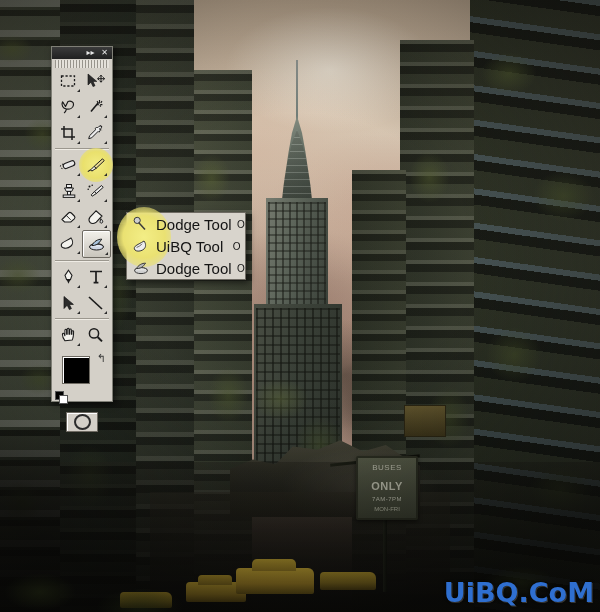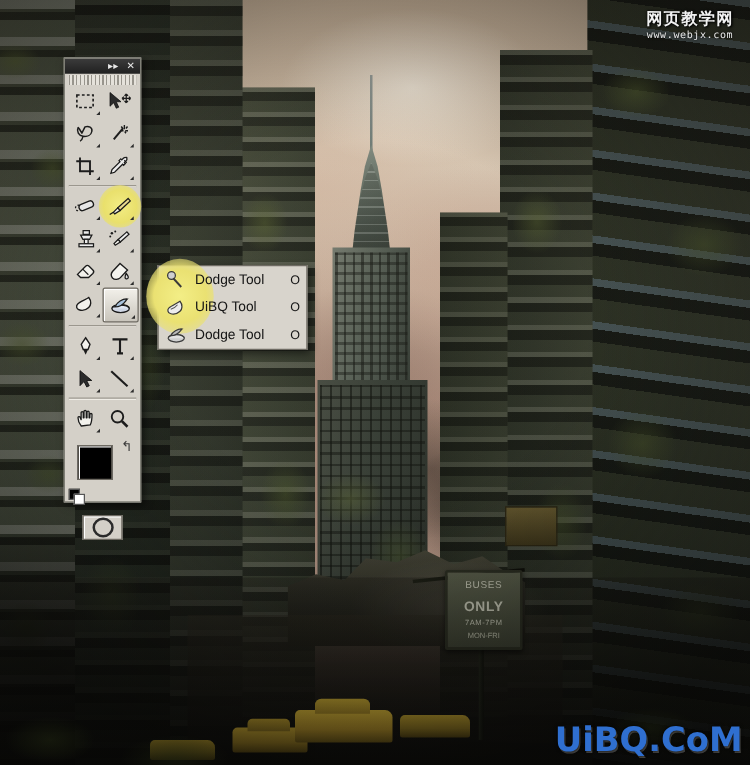--- a/index.html
+++ b/index.html
@@ -546,10 +546,6 @@
     </div>
   </div>
 
-  <div class="wm-top">
-    <div class="cn">网页教学网</div>
-    <div class="url">www.webjx.com</div>
-  </div>
   <div class="wm-bottom">UiBQ.CoM</div>
 
 </div>

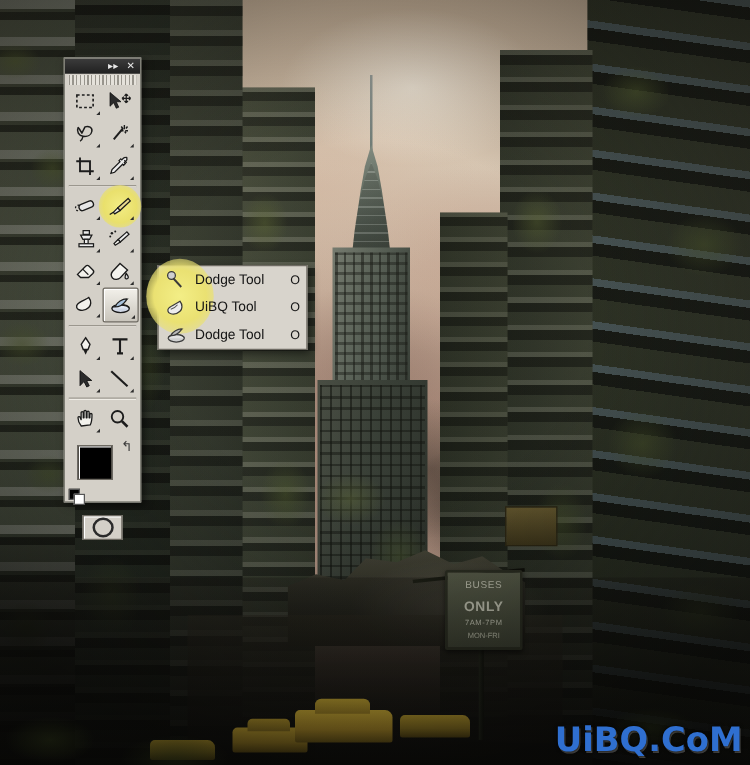--- a/index.html
+++ b/index.html
@@ -237,7 +237,7 @@
   .fly-item{position:relative;z-index:2;height:22px;display:flex;align-items:center;
       padding-left:4px;gap:5px;}
   .fly-ico{width:20px;height:18px;display:flex;align-items:center;justify-content:center;flex:0 0 20px;}
-  .fly-label{flex:1;font-size:11px;color:#141414;font-family:"Liberation Sans",sans-serif;
+  .fly-label{flex:1;font-size:15px;color:#141414;font-family:"Liberation Sans",sans-serif;
       white-space:nowrap;}
   .fly-key{width:18px;text-align:center;font-size:10px;color:#141414;}
 

